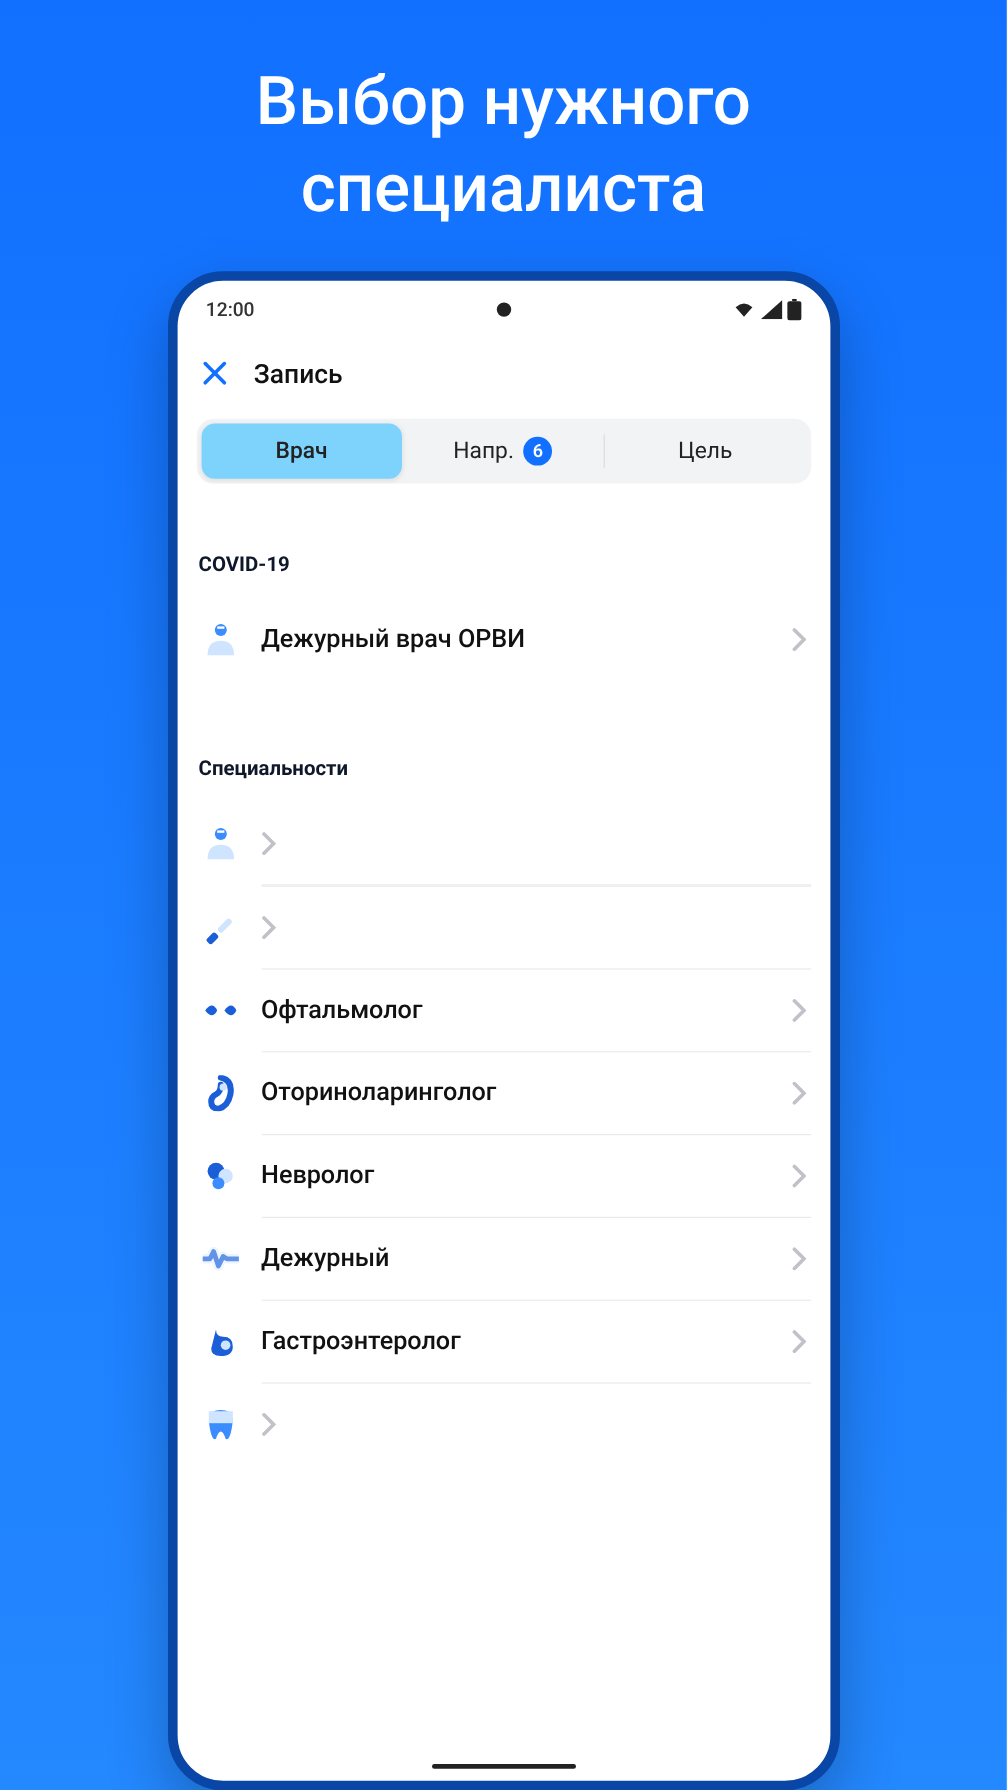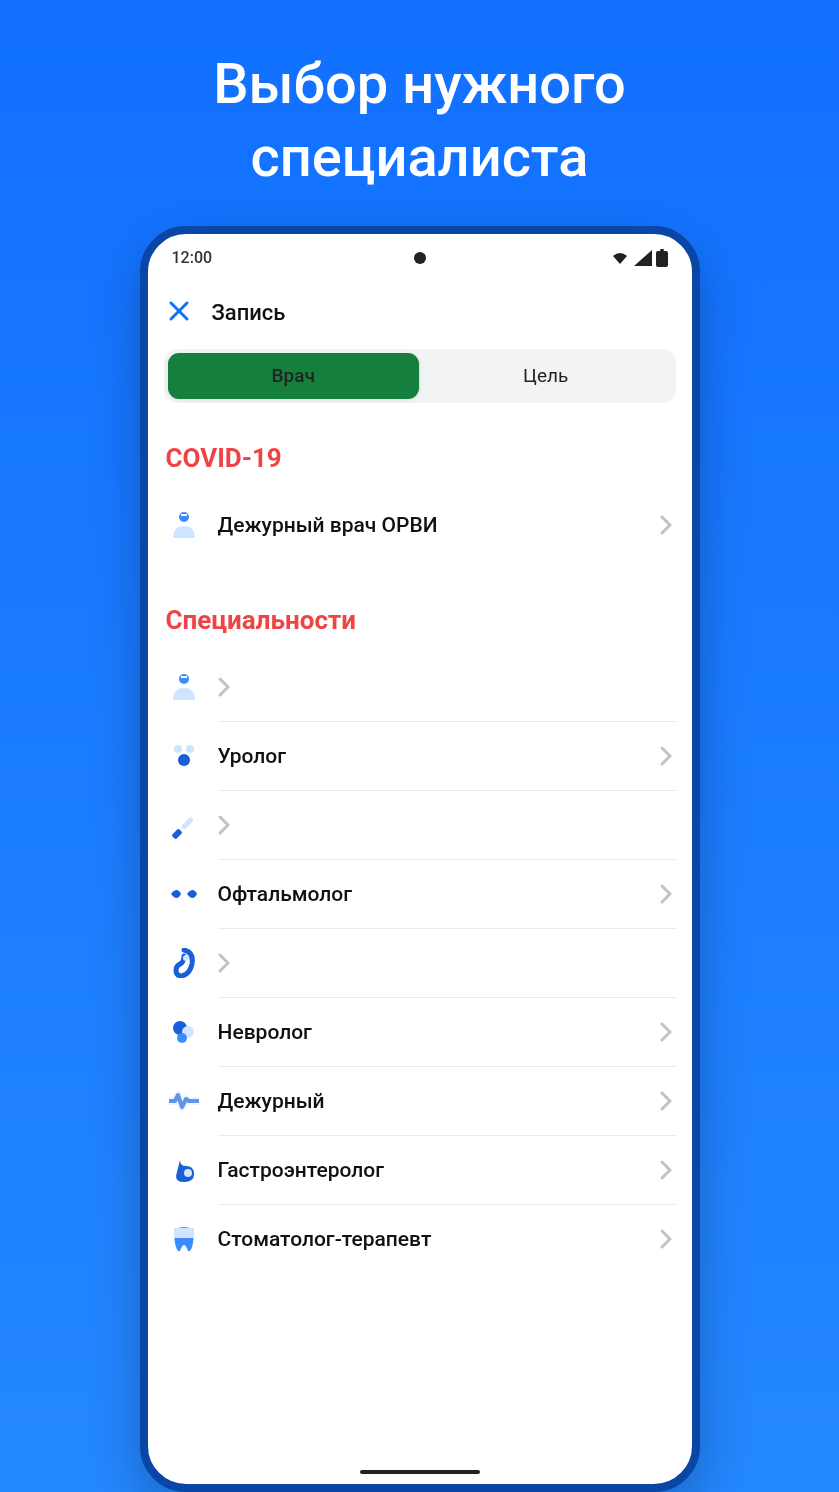--- a/index.html
+++ b/index.html
@@ -79,7 +79,7 @@
       border-radius: 11px;
     }
     .tab.active {
-      background: #15803d;
+      background: #7dd3fc;
       box-shadow: 0 1px 4px rgba(0,0,0,0.08);
       font-weight: 500;
     }

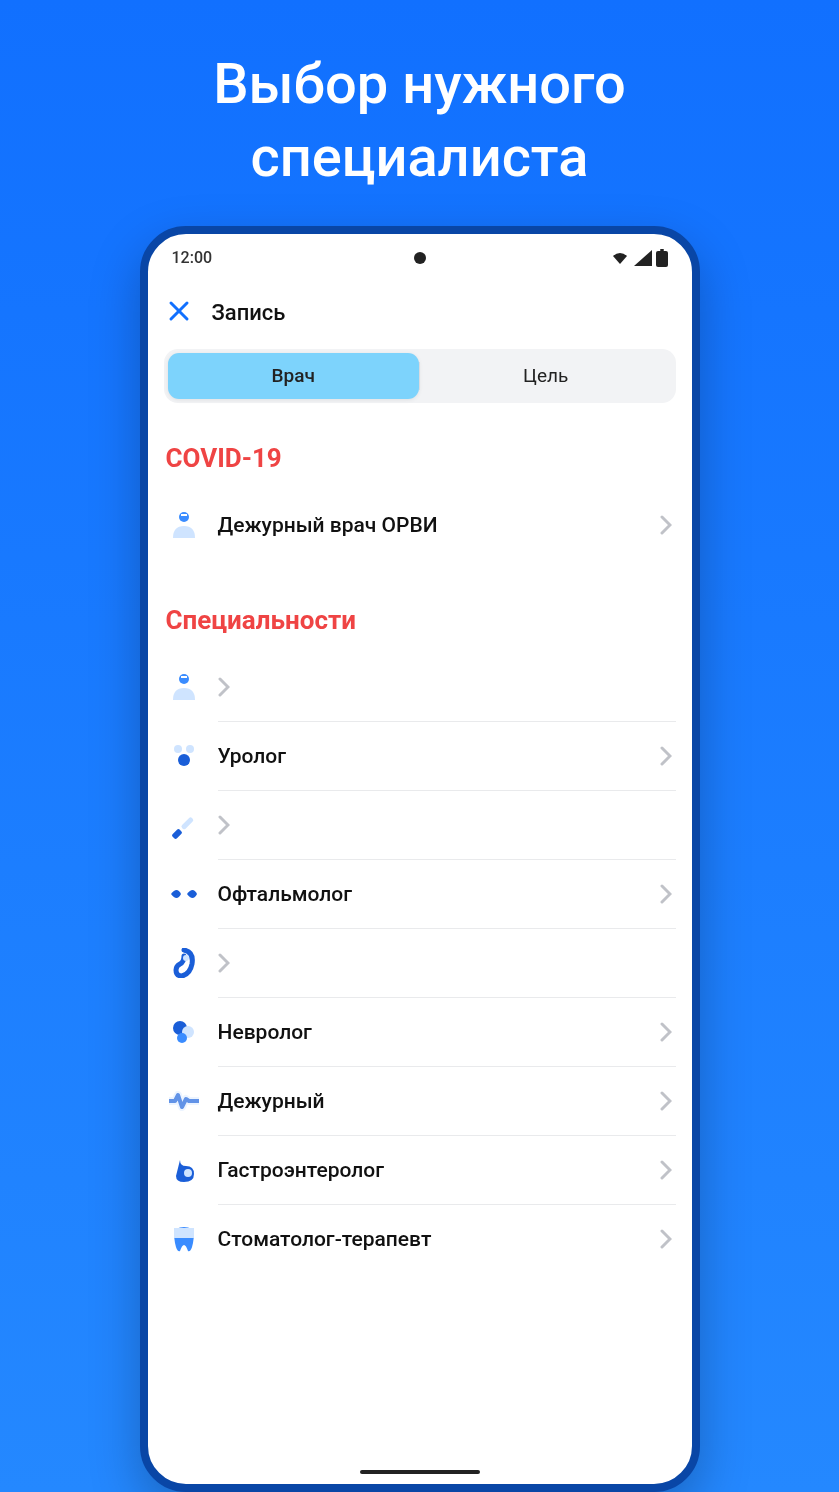--- a/index.html
+++ b/index.html
@@ -164,6 +164,10 @@
     <div class="tab active">
       <span>Врач</span>
     </div>
+    <div class="tab">
+      <span>Напр.</span>
+      <span class="tab-badge">6</span>
+    </div>
     <div class="tab-divider"></div>
     <div class="tab">
       <span>Цель</span>

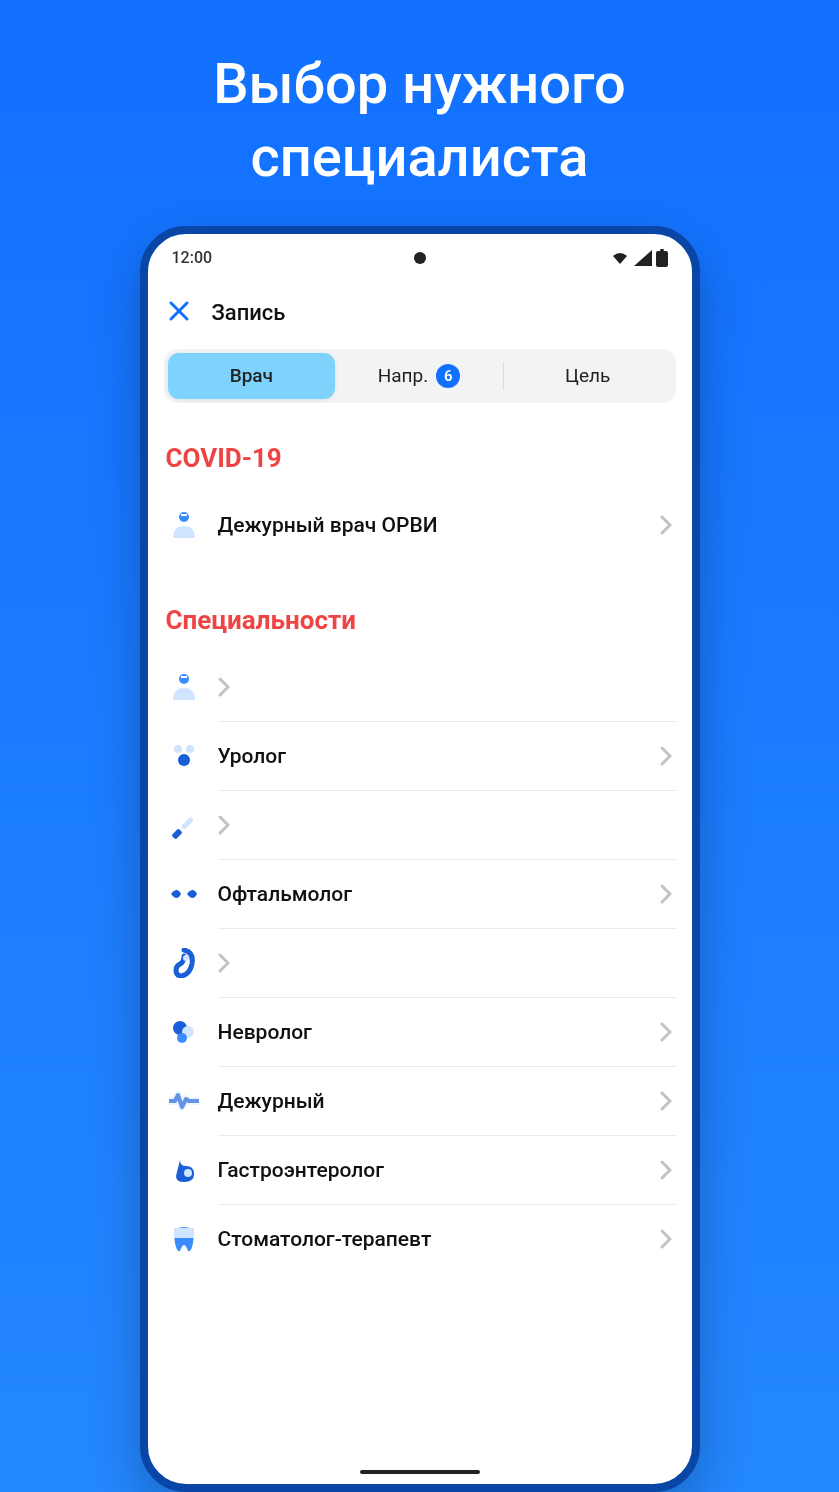--- a/index.html
+++ b/index.html
@@ -101,7 +101,7 @@
       font-weight: 600;
     }
     .content { padding: 0 16px; overflow-y: auto; height: calc(100% - 48px - 68px - 82px); }
-    .section-title { font-size: 26px; font-weight: 700; color: #ef4444; margin: 16px 0 18px; padding-left: 2px; }
+    .section-title { font-size: 17px; font-weight: 700; color: #0f172a; margin: 34px 0 18px; padding-left: 2px; }
     .list-item {
       display: flex;
       align-items: center;

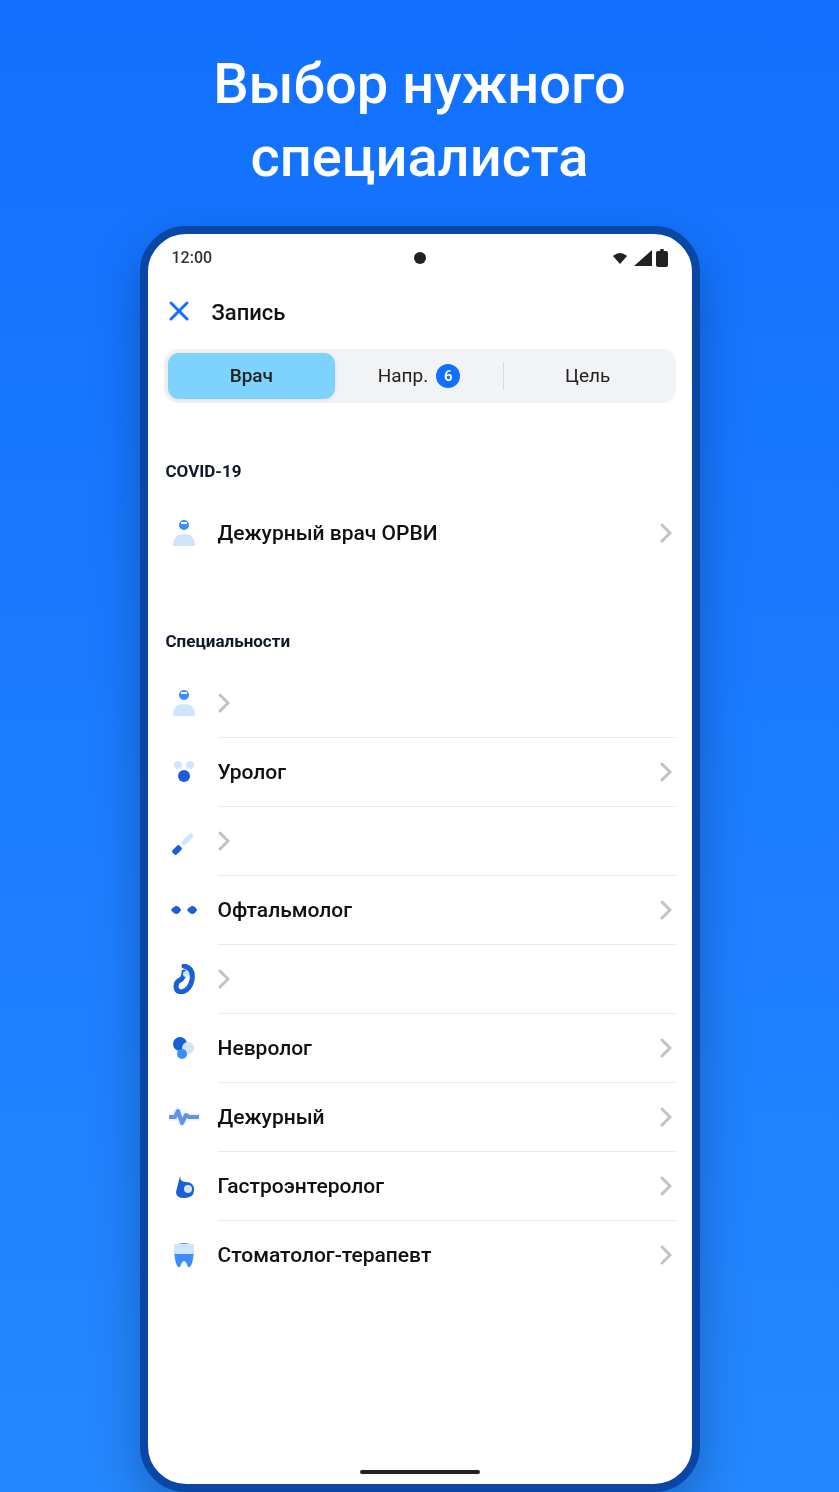--- a/index.html
+++ b/index.html
@@ -211,21 +211,6 @@
     </div>
     <div class="list-item-border"></div>
 
-    <div class="list-item">
-      <span class="list-icon">
-        <svg width="28" height="28" viewBox="0 0 28 28">
-            <circle cx="8" cy="7" r="4" fill="#cfe4ff"></circle>
-            <circle cx="20" cy="7" r="4" fill="#cfe4ff"></circle>
-            <circle cx="14" cy="18" r="6" fill="#1a5ed8"></circle>
-          </svg>
-      </span>
-      <div class="list-text">
-        <div class="list-title">Уролог</div>
-      </div>
-      <svg class="chevron" width="12" height="20" viewBox="0 0 12 20" fill="none" stroke="currentColor" stroke-width="3" stroke-linecap="round">
-          <polyline points="2,2 10,10 2,18"></polyline>
-        </svg>
-    </div>
     <div class="list-item-border"></div>
 
     <div class="list-item">

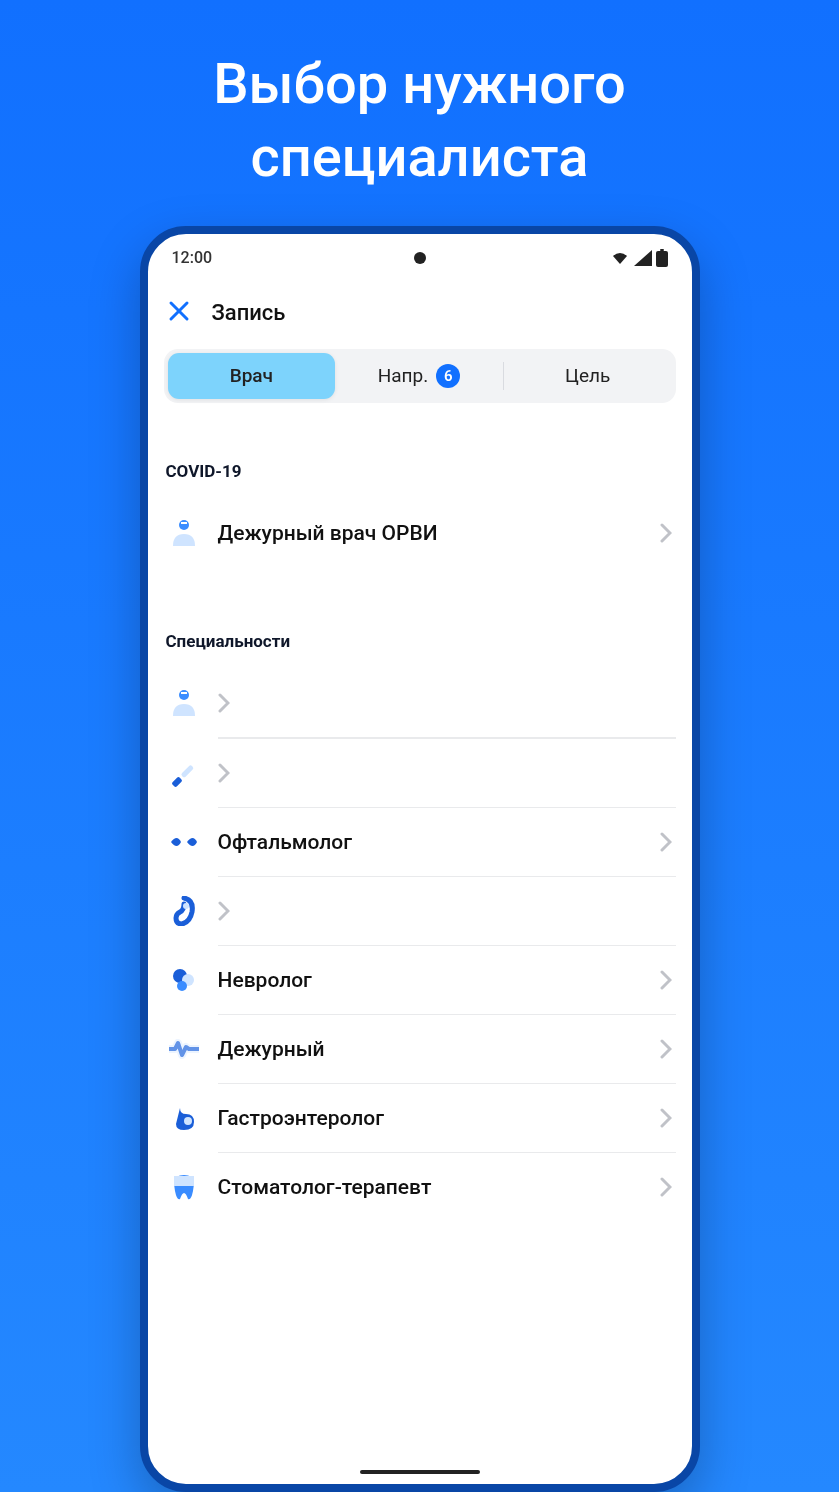--- a/index.html
+++ b/index.html
@@ -249,6 +249,9 @@
             <circle cx="14" cy="10" r="3" fill="#cfe4ff"></circle>
           </svg>
       </span>
+      <div class="list-text">
+        <div class="list-title">Оториноларинголог</div>
+      </div>
       <svg class="chevron" width="12" height="20" viewBox="0 0 12 20" fill="none" stroke="currentColor" stroke-width="3" stroke-linecap="round">
           <polyline points="2,2 10,10 2,18"></polyline>
         </svg>

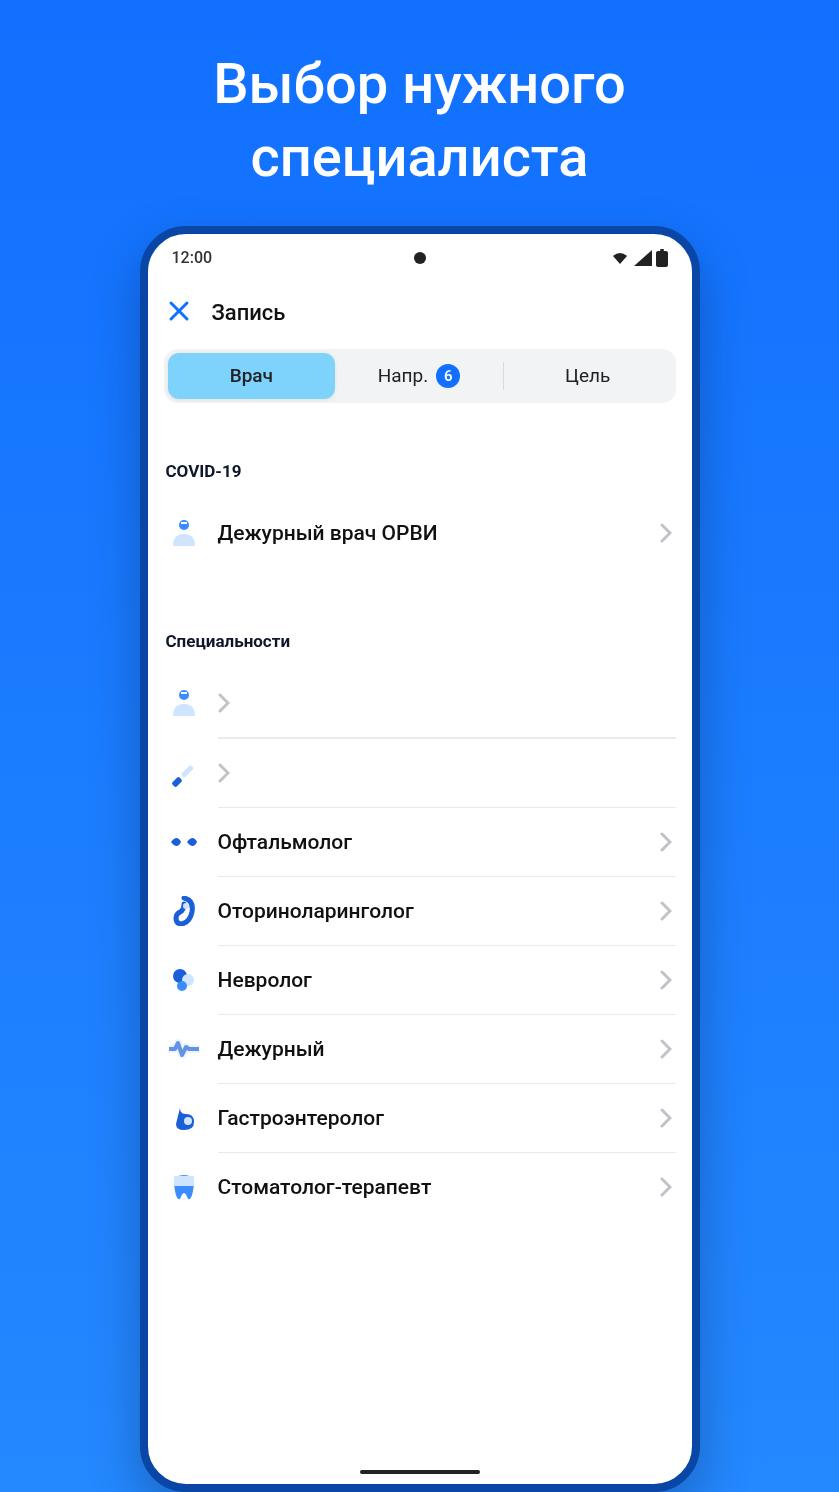--- a/index.html
+++ b/index.html
@@ -314,9 +314,6 @@
             <rect x="3" y="3" width="20" height="10" fill="#cfe4ff"></rect>
           </svg>
       </span>
-      <div class="list-text">
-        <div class="list-title">Стоматолог-терапевт</div>
-      </div>
       <svg class="chevron" width="12" height="20" viewBox="0 0 12 20" fill="none" stroke="currentColor" stroke-width="3" stroke-linecap="round">
           <polyline points="2,2 10,10 2,18"></polyline>
         </svg>

